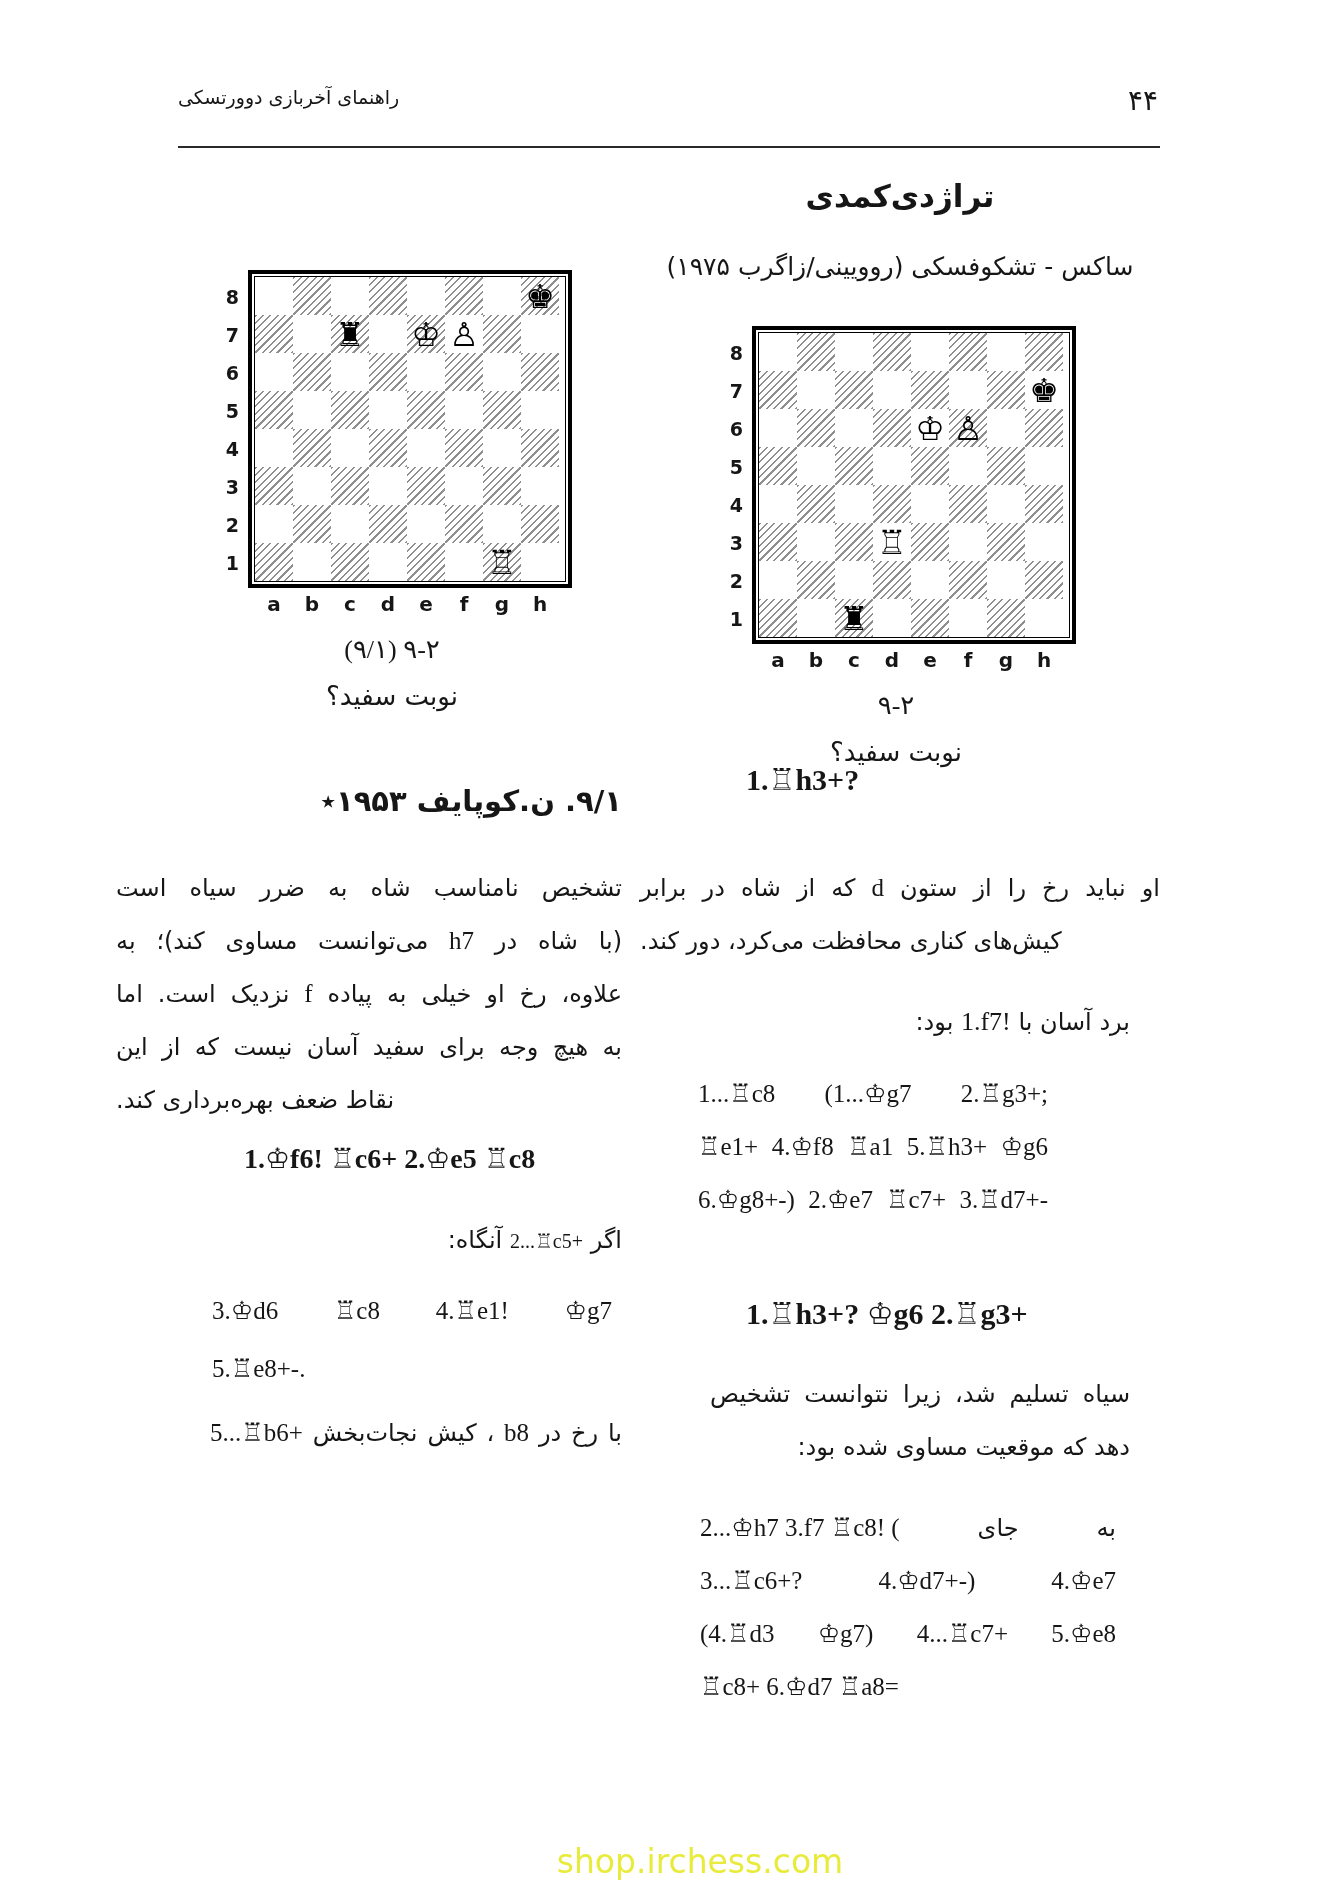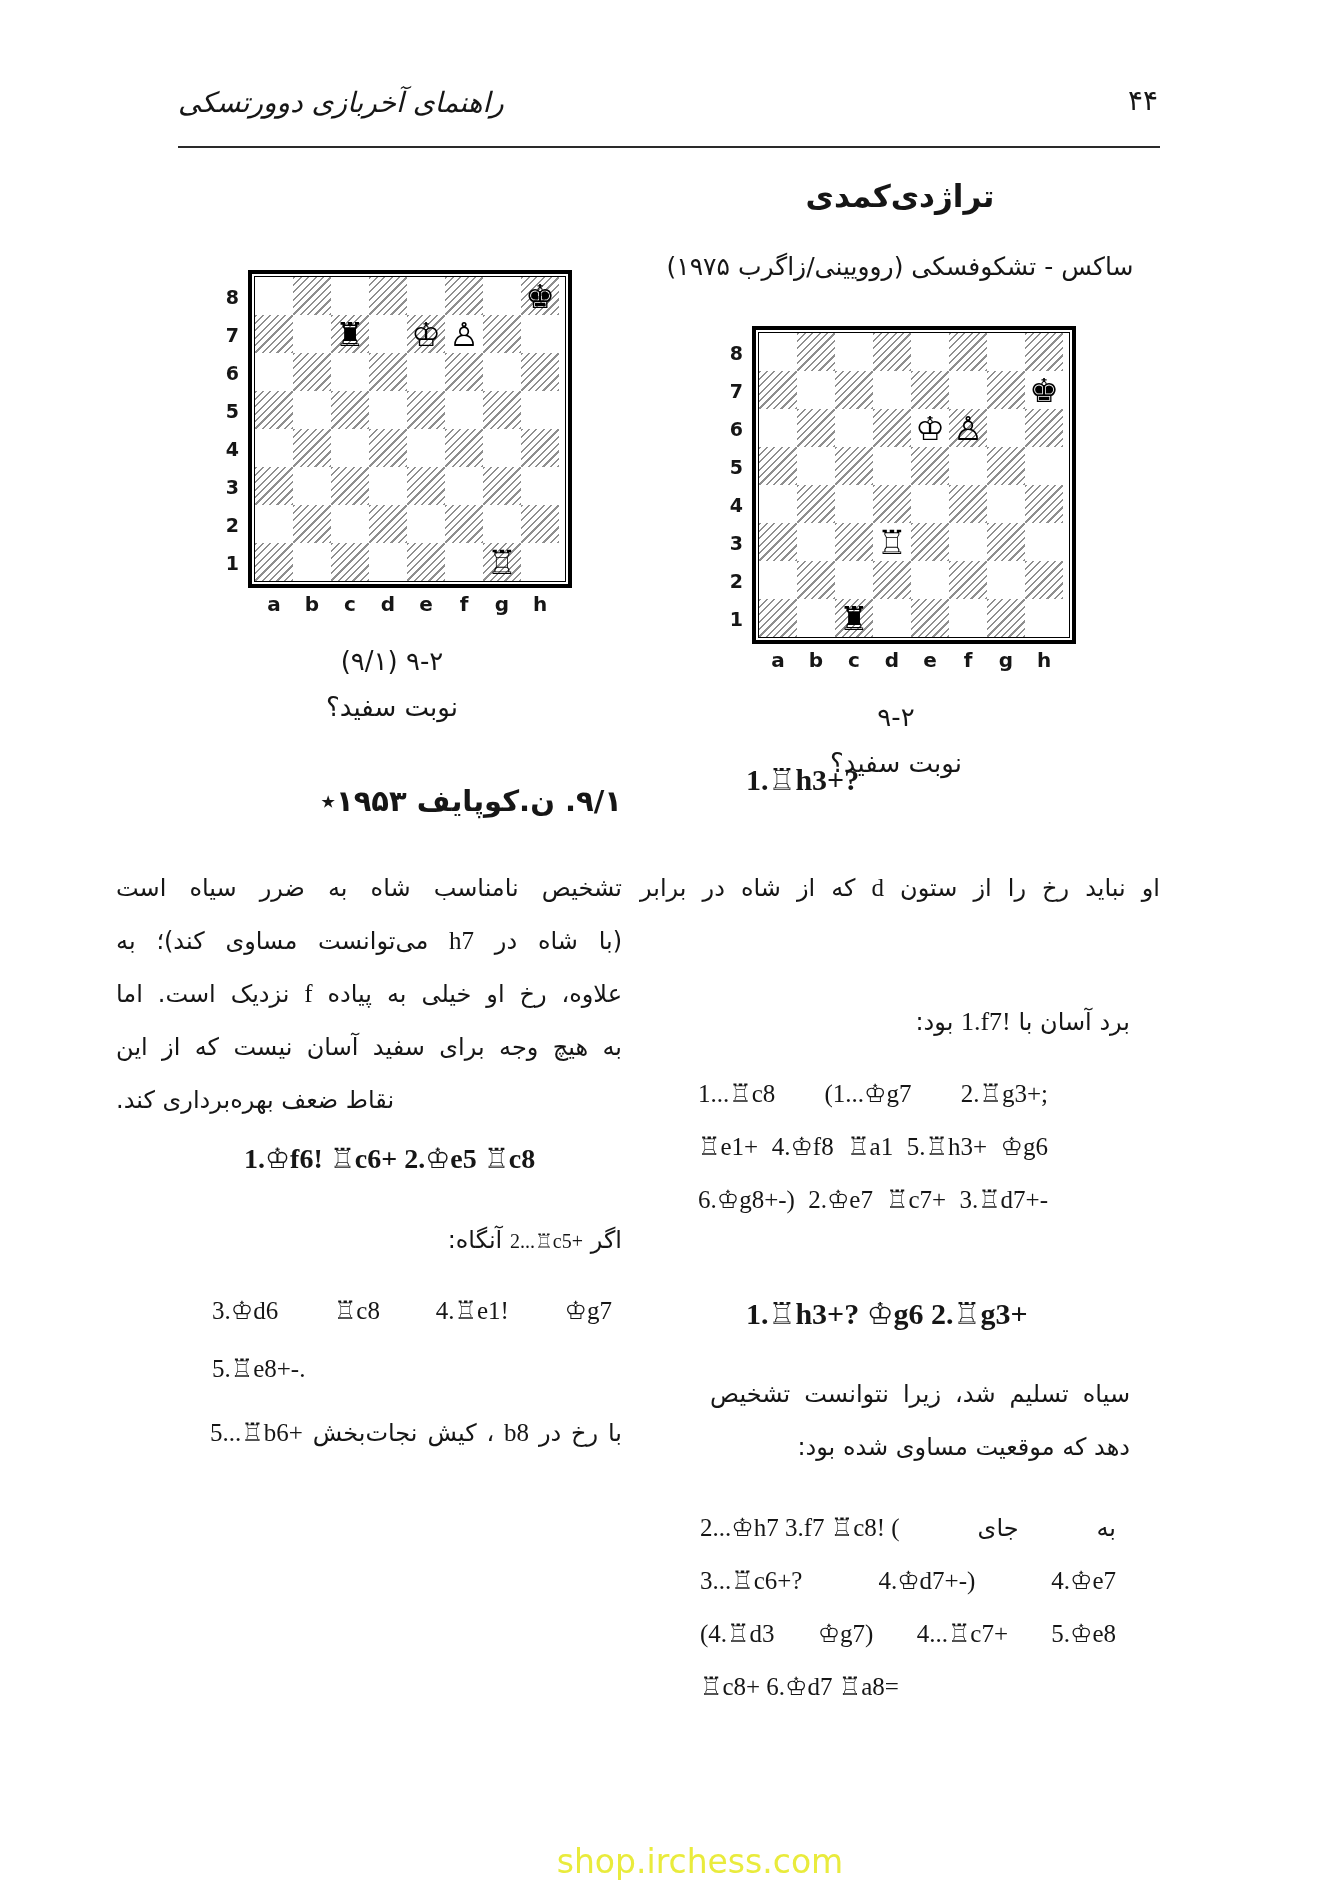--- a/index.html
+++ b/index.html
@@ -6,7 +6,7 @@
   .page{position:relative;width:1338px;height:1888px;background:#ffffff;margin:0 auto;overflow:hidden;
         font-family:"DejaVu Sans",sans-serif;color:#161616;}
   
-  .hdr-title{position:absolute;left:178px;top:86px;font-size:28px;font-style:italic;}
+  .hdr-title{position:absolute;left:178px;top:86px;font-size:19px;}
   .hdr-page{position:absolute;right:180px;top:84px;font-size:28px;}
   .hdr-rule{position:absolute;left:178px;top:146px;width:982px;height:2px;background:#2a2a2a;}
   

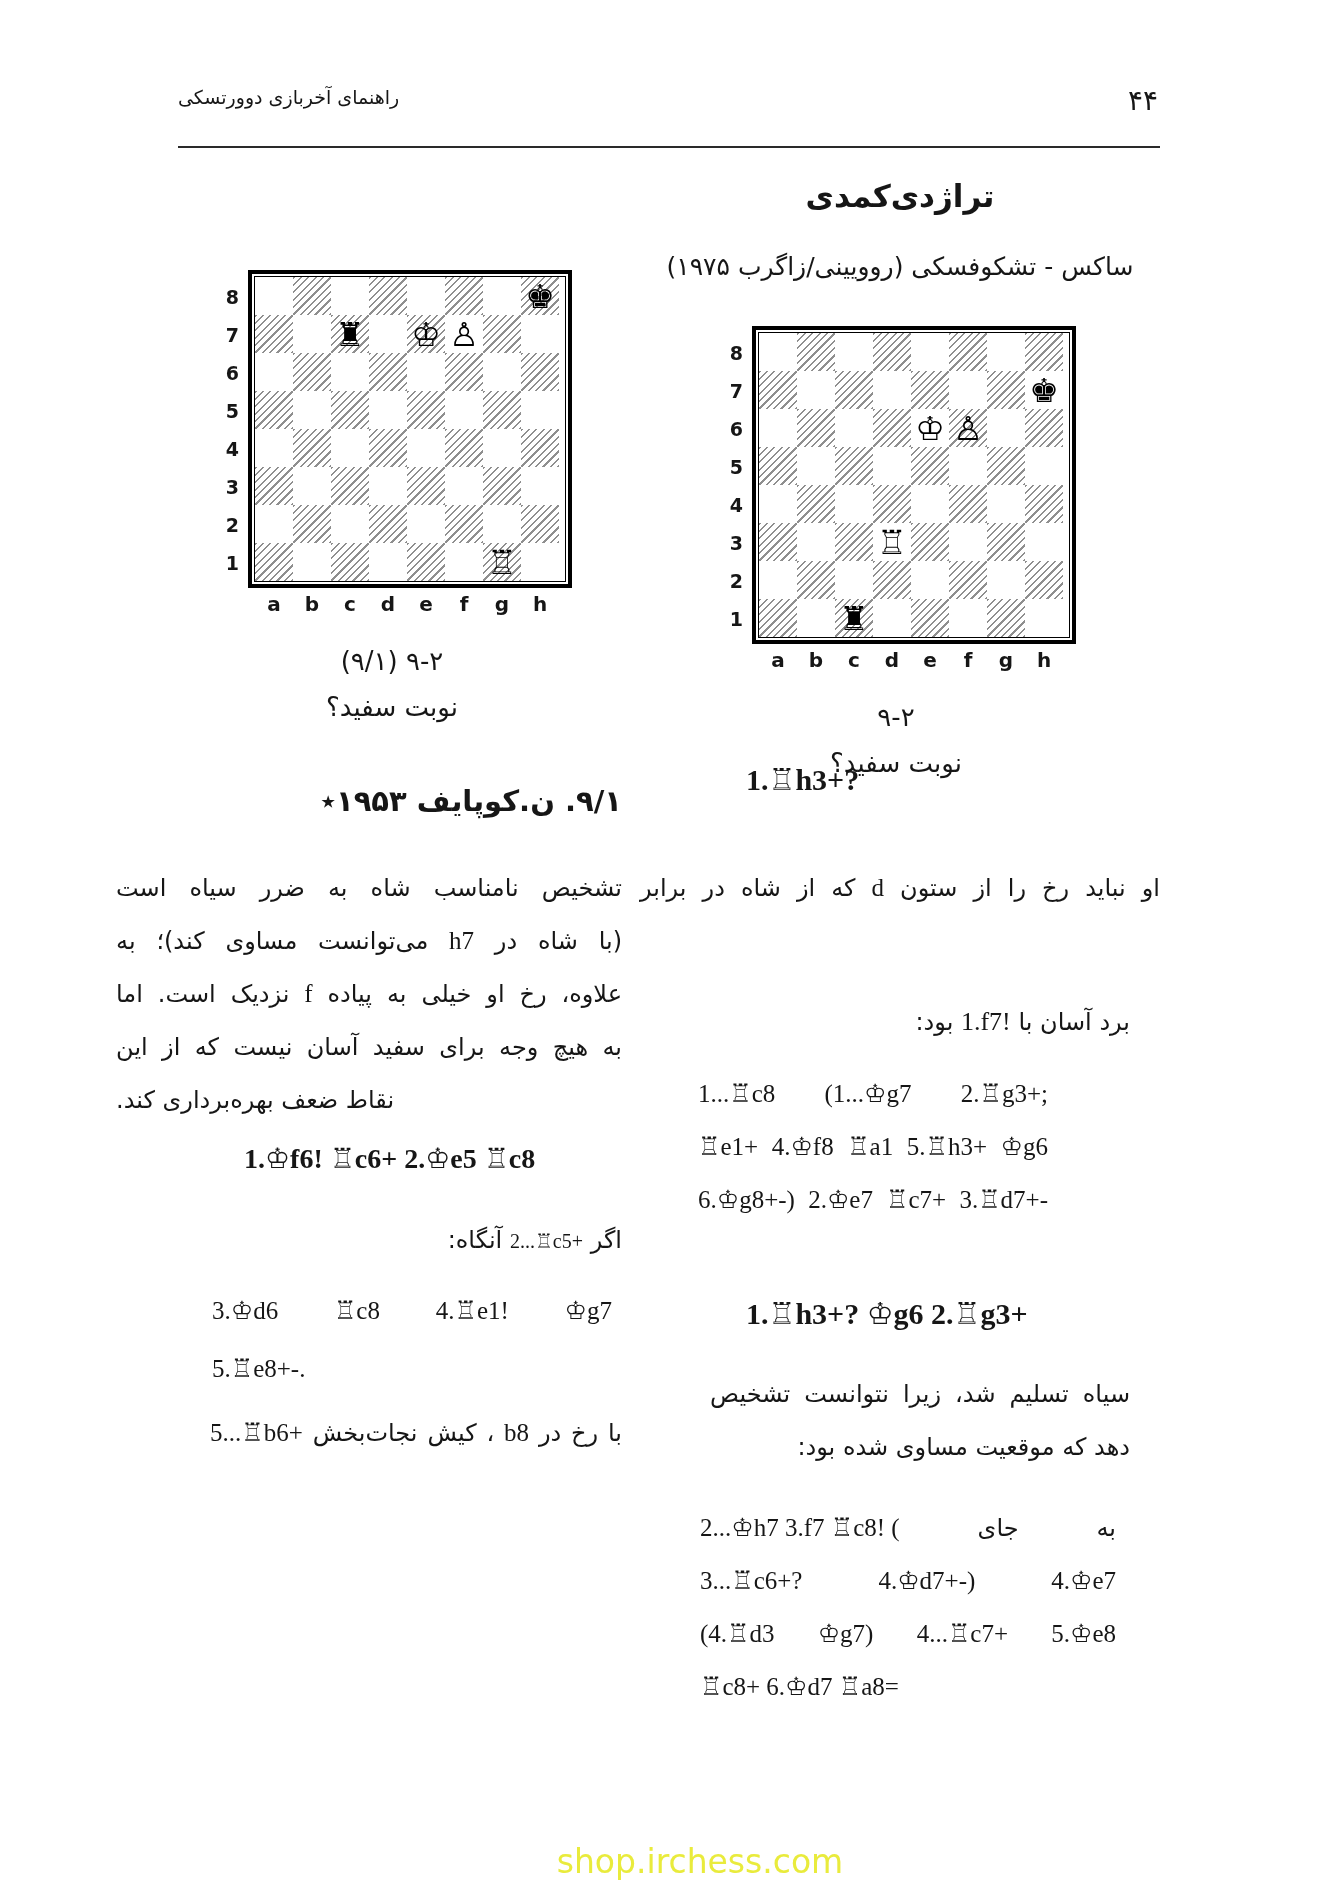--- a/index.html
+++ b/index.html
@@ -52,7 +52,7 @@
   #l-final .rl-line{height:58px;line-height:57px;}
   #l-final .rl-line.spread{margin-left:94px;width:412px;}
   
-  .fig-caption{margin-top:30px;text-align:center;font-size:26px;}
+  .fig-caption{margin-top:18px;text-align:center;font-size:26px;font-family:Liberation Serif, serif;}
   .fig-prompt{margin-top:16px;text-align:center;font-size:26px;}
   .board-area{display:grid;grid-template-columns:30px auto;}
   .b-ranks{display:flex;flex-direction:column;justify-content:flex-start;padding-top:8px;}

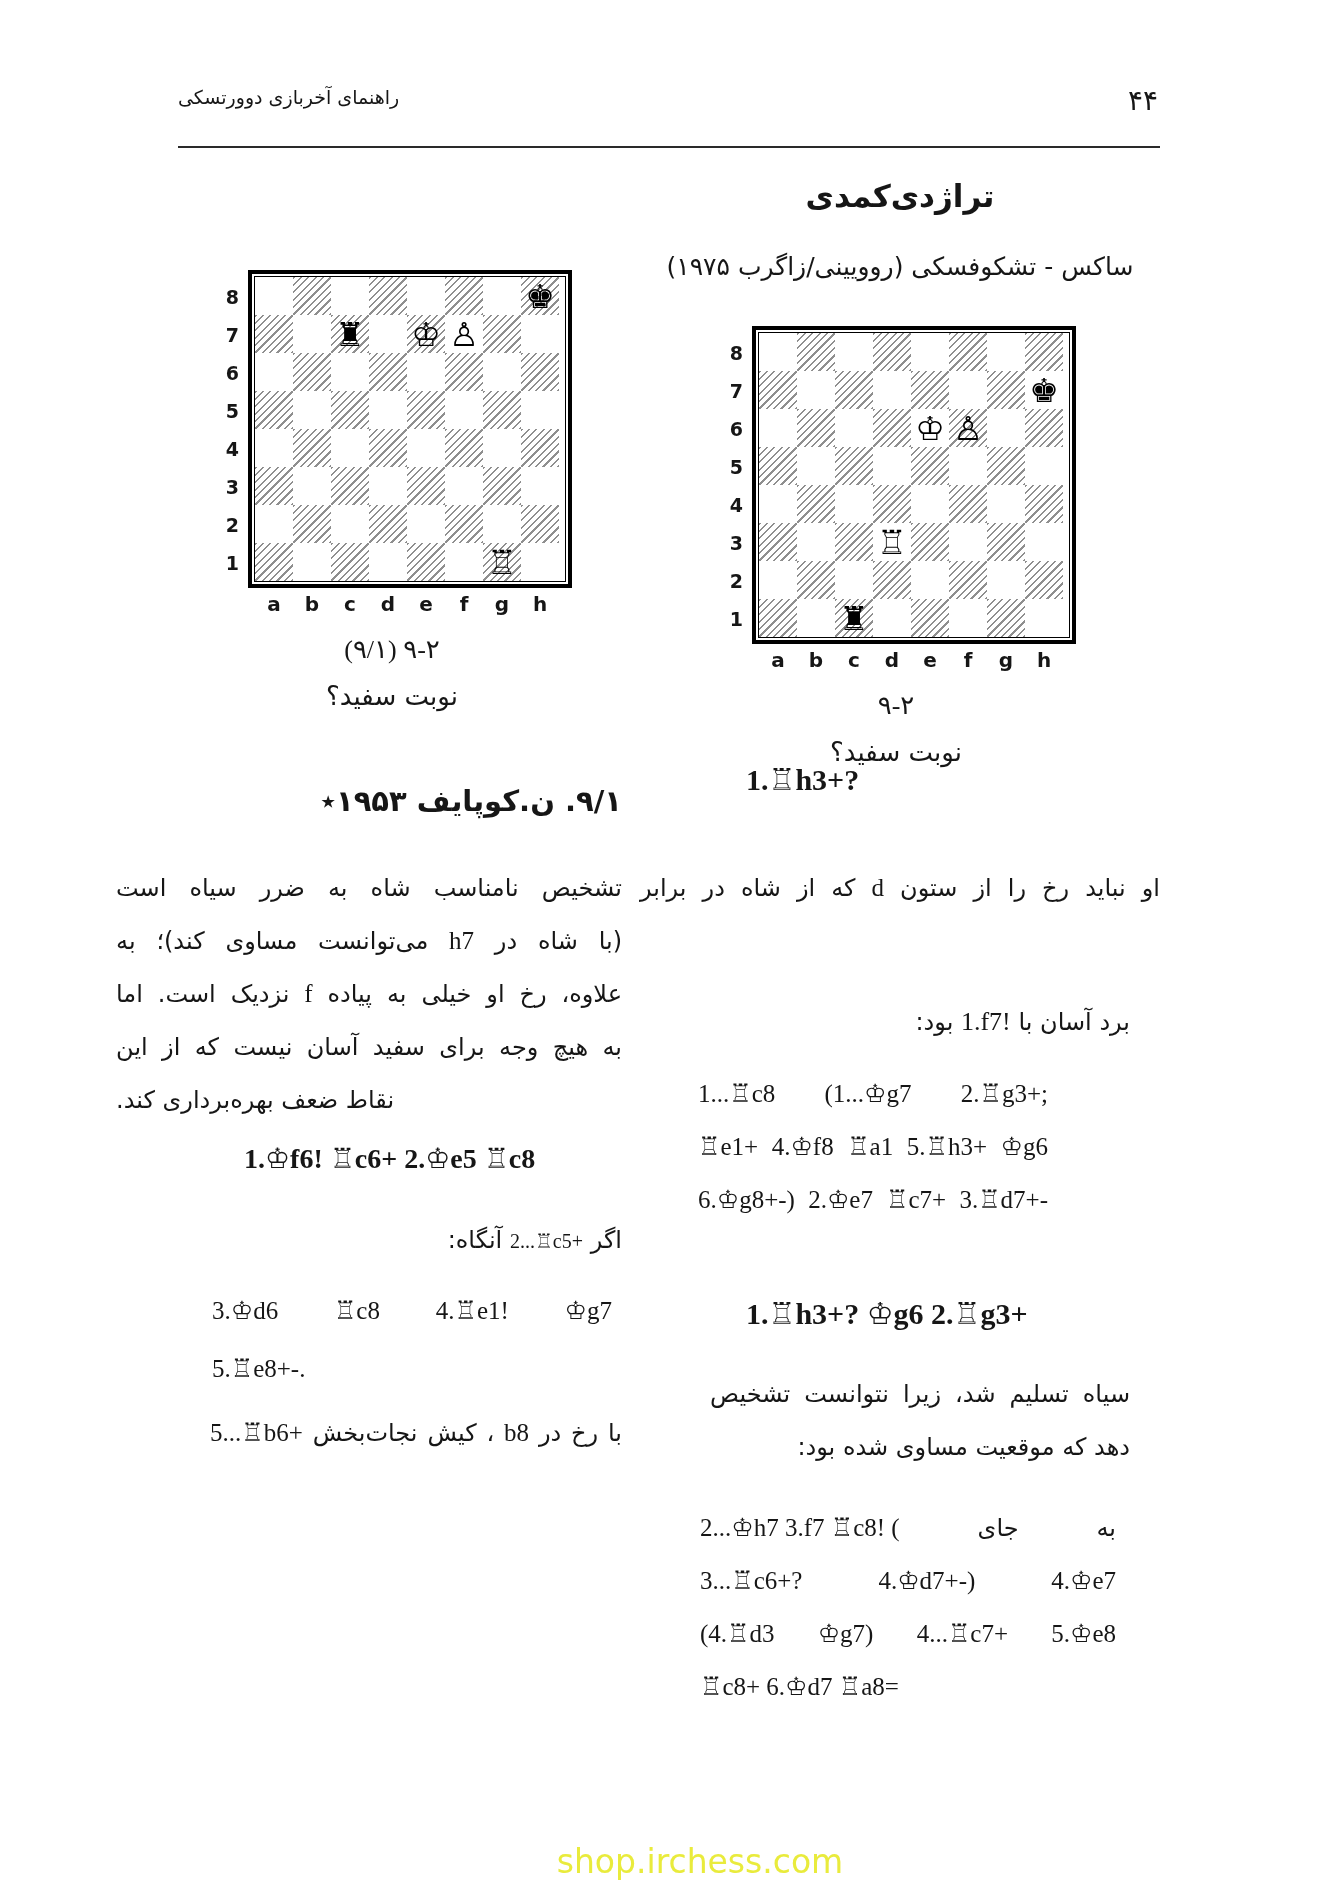--- a/index.html
+++ b/index.html
@@ -206,6 +206,7 @@
           <span dir="rtl" class="fa">در</span>
           <span dir="rtl" class="fa">برابر</span>
         </div>
+        <div class="rl-line al-left" dir="rtl"><span dir="rtl" class="fa">کیش‌های کناری محافظت می‌کرد، دور کند.</span> </div>
       </div>
     <div id="r-easy" class="blk" dir="rtl">
         <div class="rl-line al-right" dir="rtl"><span dir="rtl" class="fa">برد آسان با</span> <span dir="ltr" class="mv">1.f7!</span> <span dir="rtl" class="fa">بود:</span> </div>

